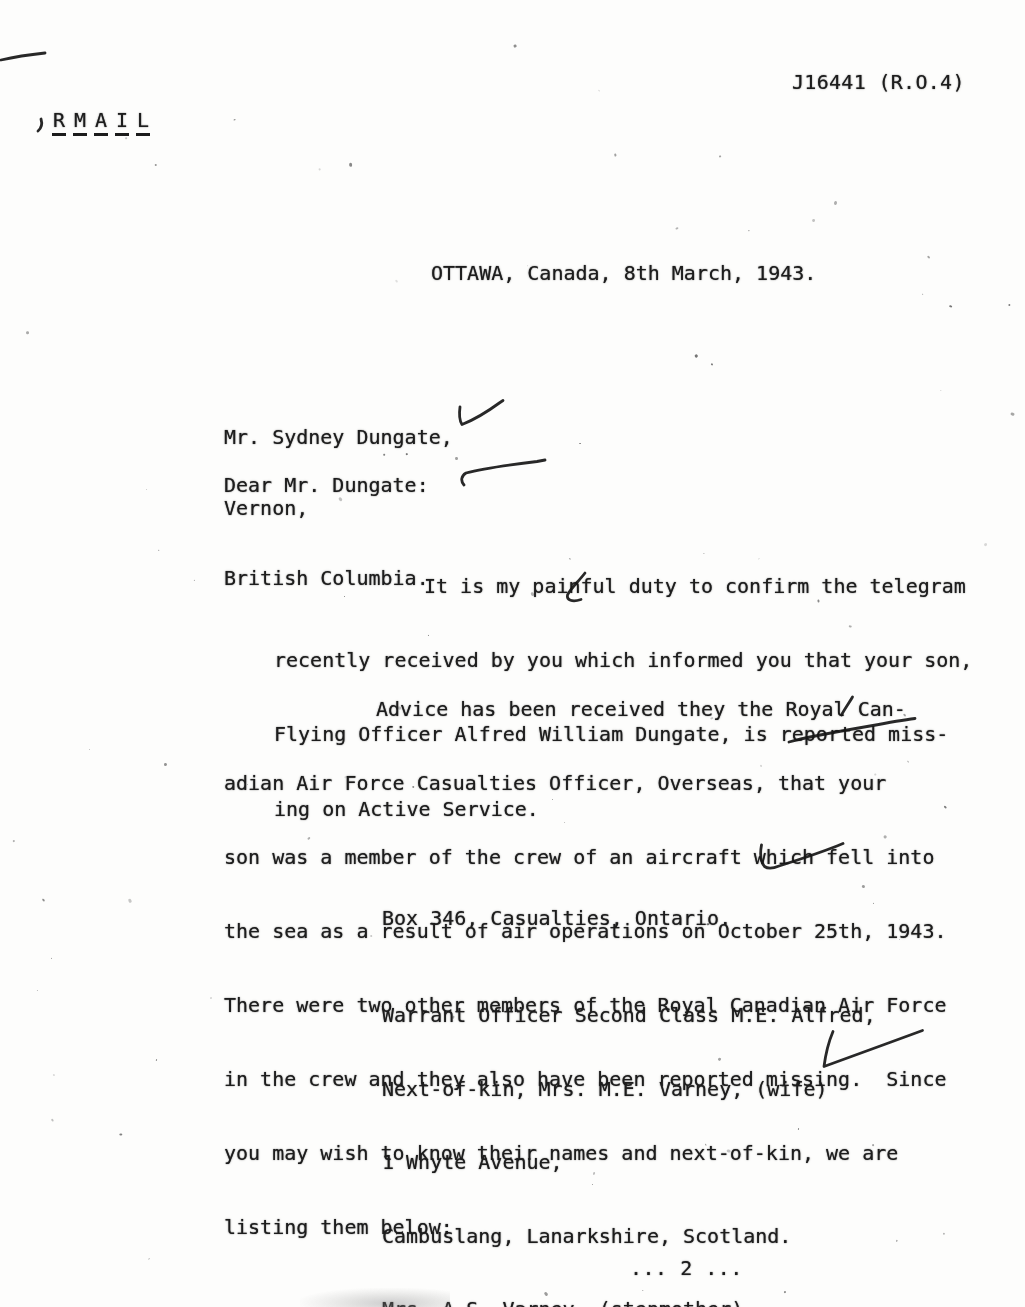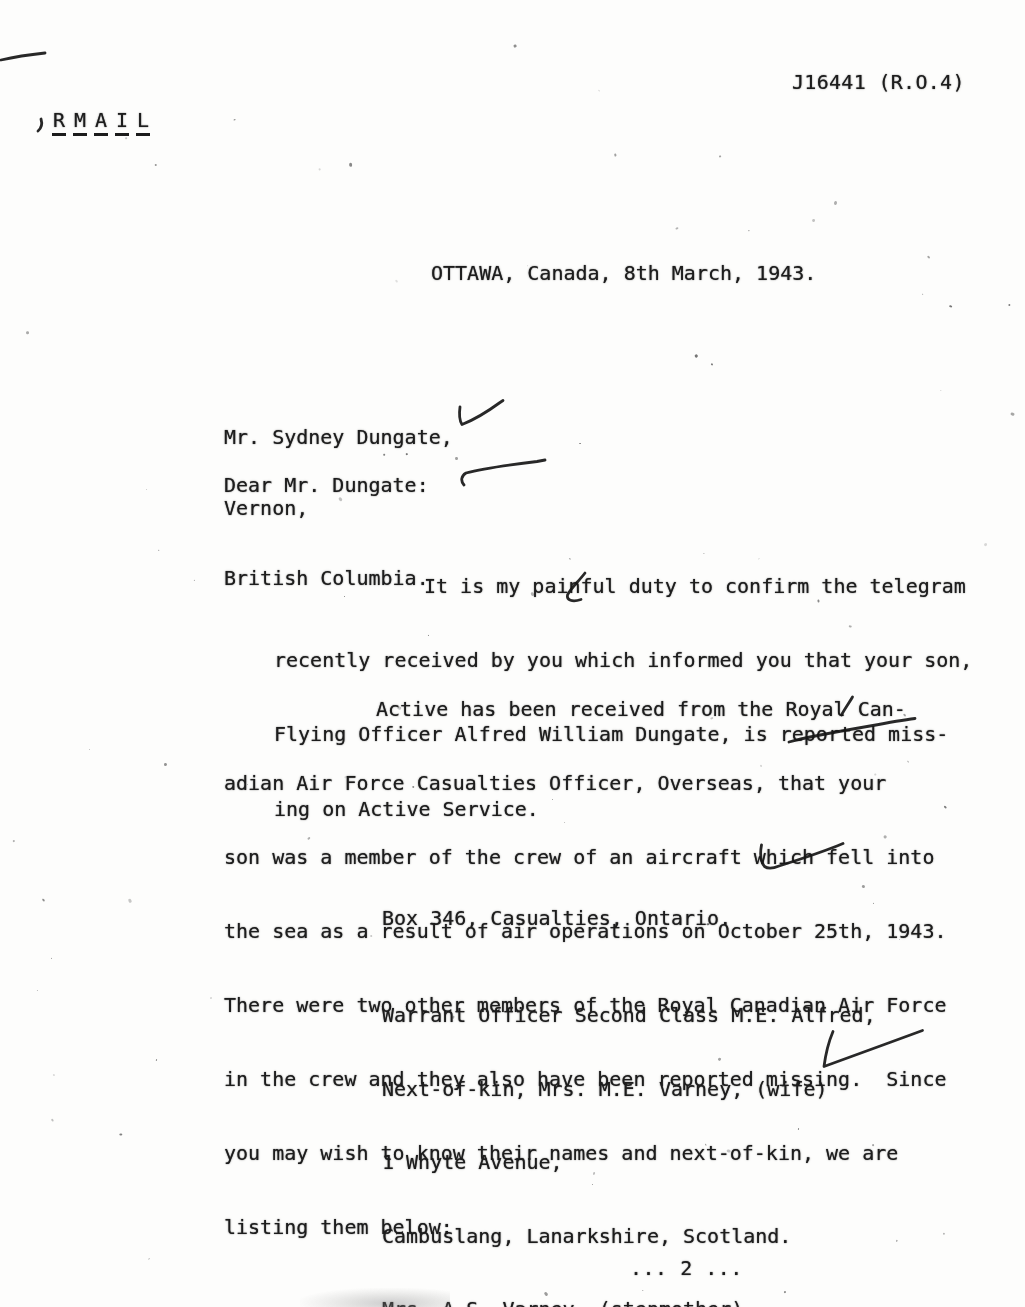--- a/index.html
+++ b/index.html
@@ -106,7 +106,7 @@
     </div>
 
     <div class="t para2">
-      <div class="tline indent">Active has been received from the Royal Can-</div>
+      <div class="tline indent">Advice has been received they the Royal Can-</div>
       <div class="tline">adian Air Force Casualties Officer, Overseas, that your</div>
       <div class="tline">son was a member of the crew of an aircraft which fell into</div>
       <div class="tline">the sea as a result of air operations on October 25th, 1943.</div>

